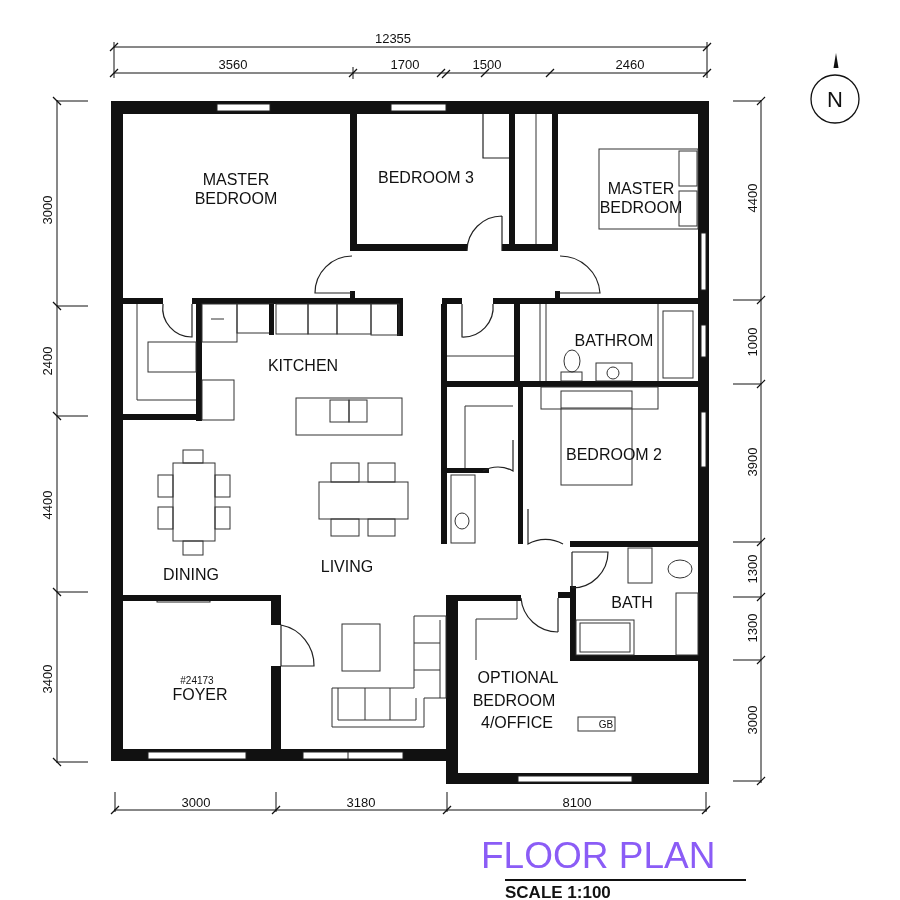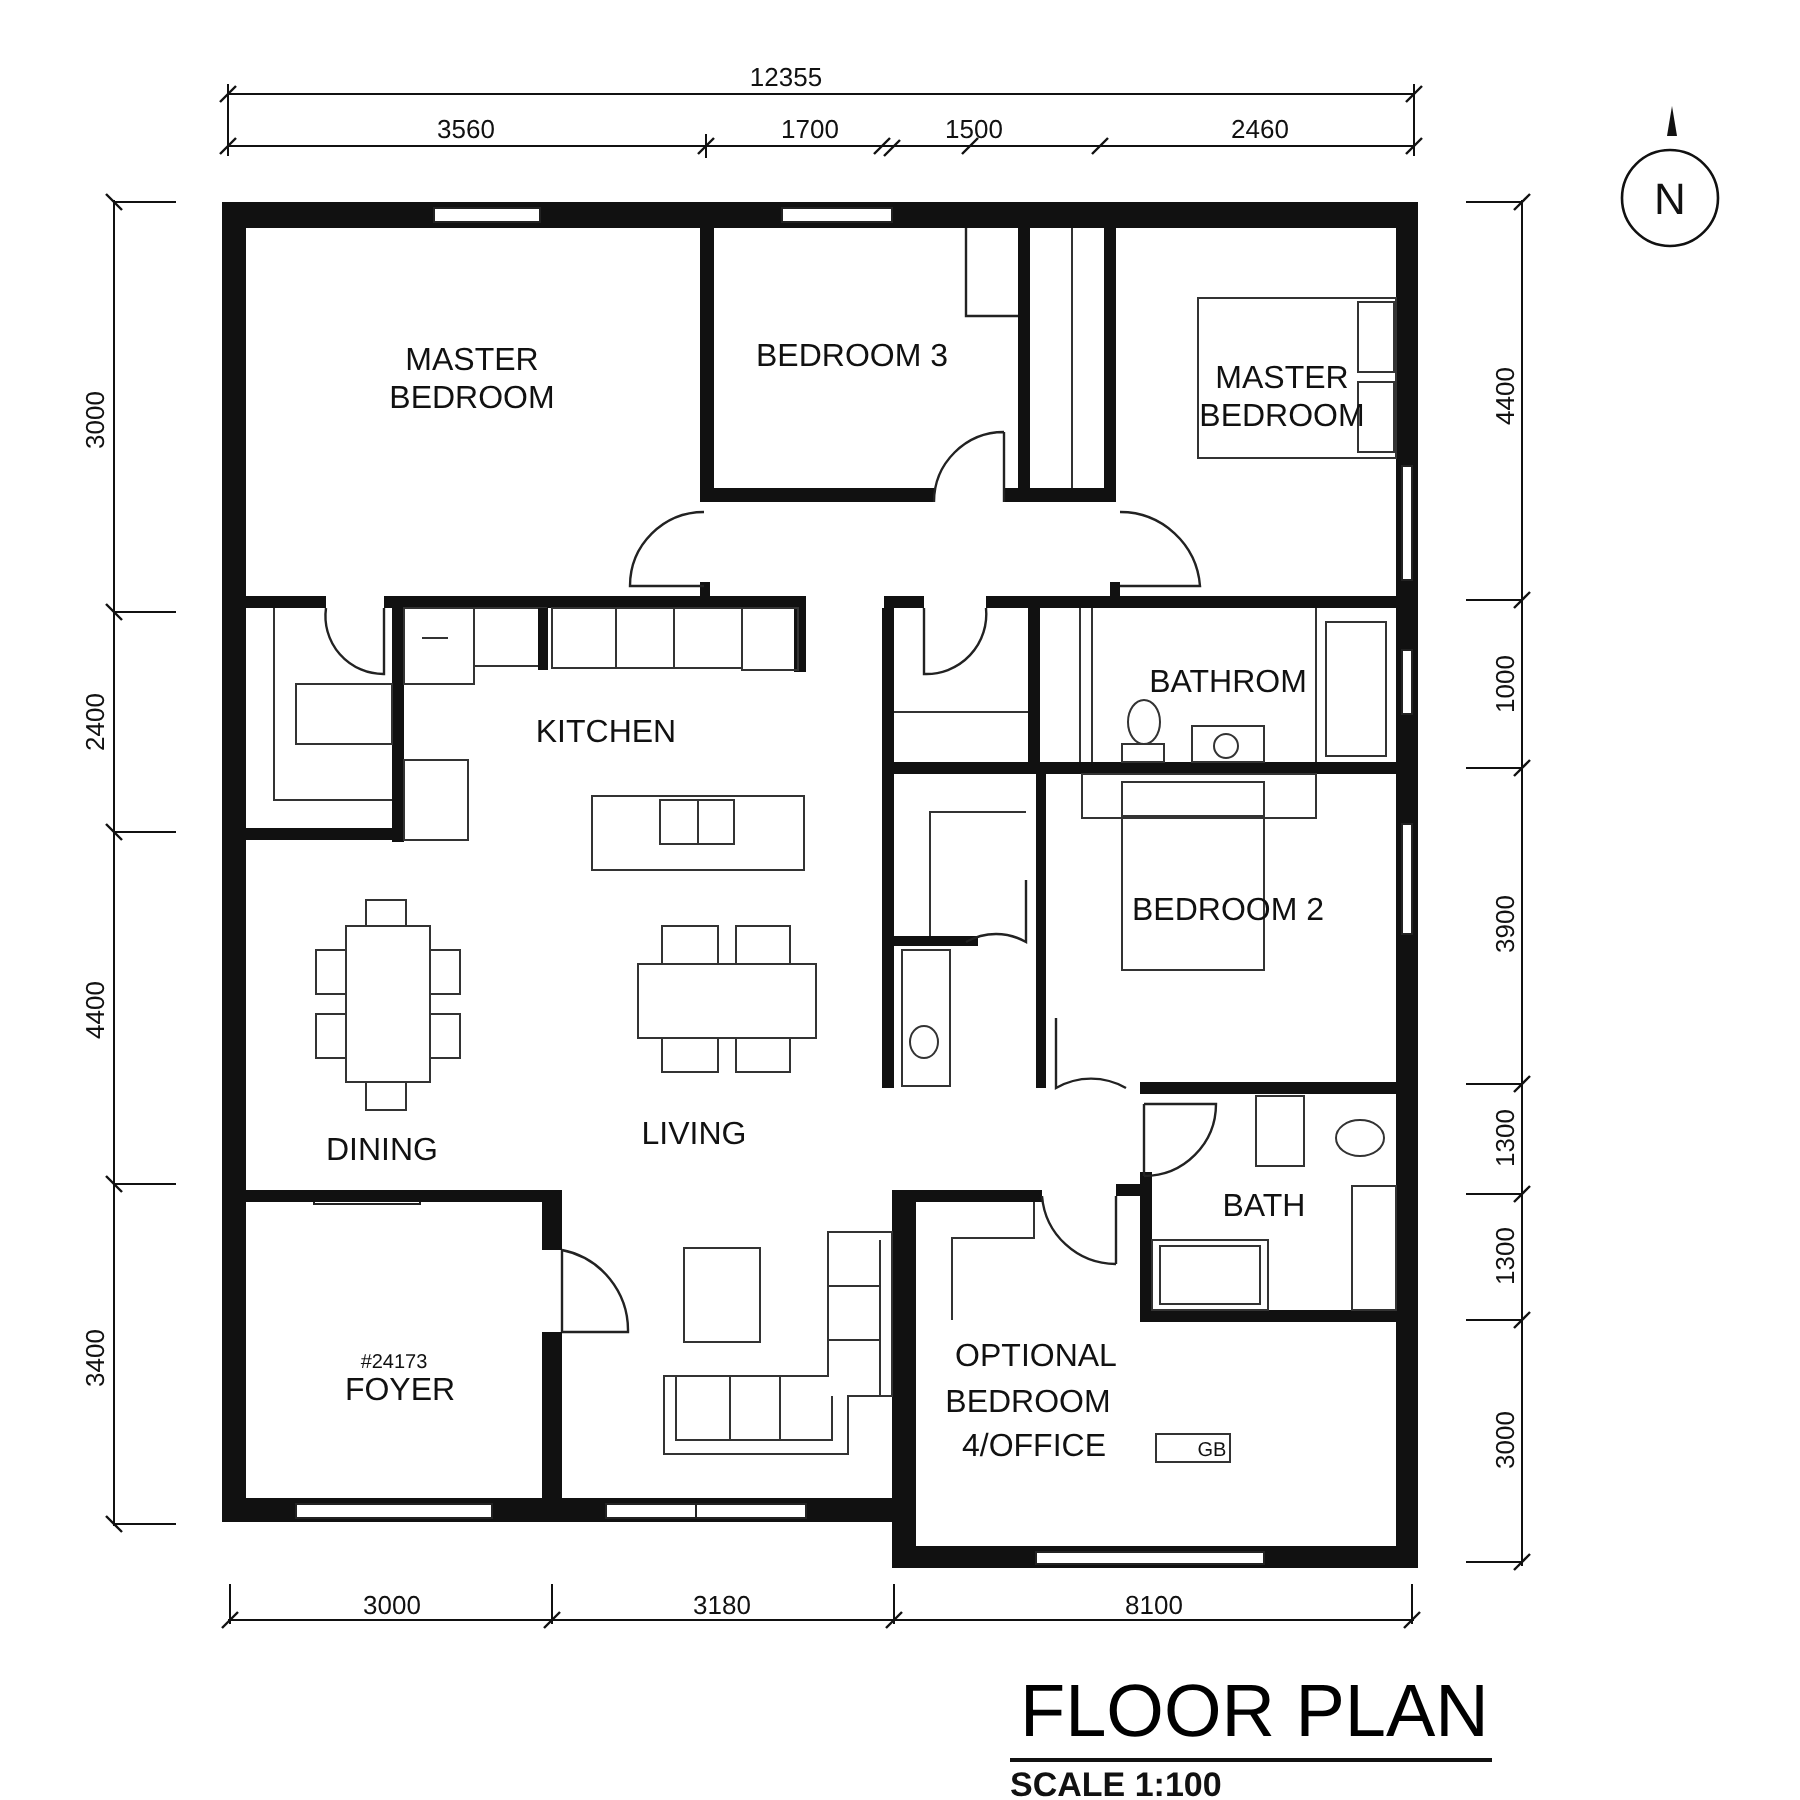--- a/index.html
+++ b/index.html
@@ -14,7 +14,7 @@
     .dimtxt { font-family: "Liberation Sans", sans-serif; font-size: 13px; fill: #111111; text-anchor: middle; }
     .room { font-family: "Liberation Sans", sans-serif; font-size: 16px; fill: #111111; text-anchor: middle; }
     .small { font-family: "Liberation Sans", sans-serif; font-size: 10px; fill: #111111; text-anchor: middle; }
-    .title { position: absolute; left: 510px; top: 836px; font-size: 37px; color: #000000; letter-spacing: 0px; line-height: 40px; }
+    .title { position: absolute; left: 481px; top: 836px; font-size: 37px; color: #8b5cf6; letter-spacing: 0px; line-height: 40px; }
     .titleline { position: absolute; left: 505px; top: 879px; width: 241px; height: 2px; background: #111; }
     .scale { position: absolute; left: 505px; top: 884px; font-size: 17px; font-weight: bold; color: #111; line-height: 18px; }
   </style>

